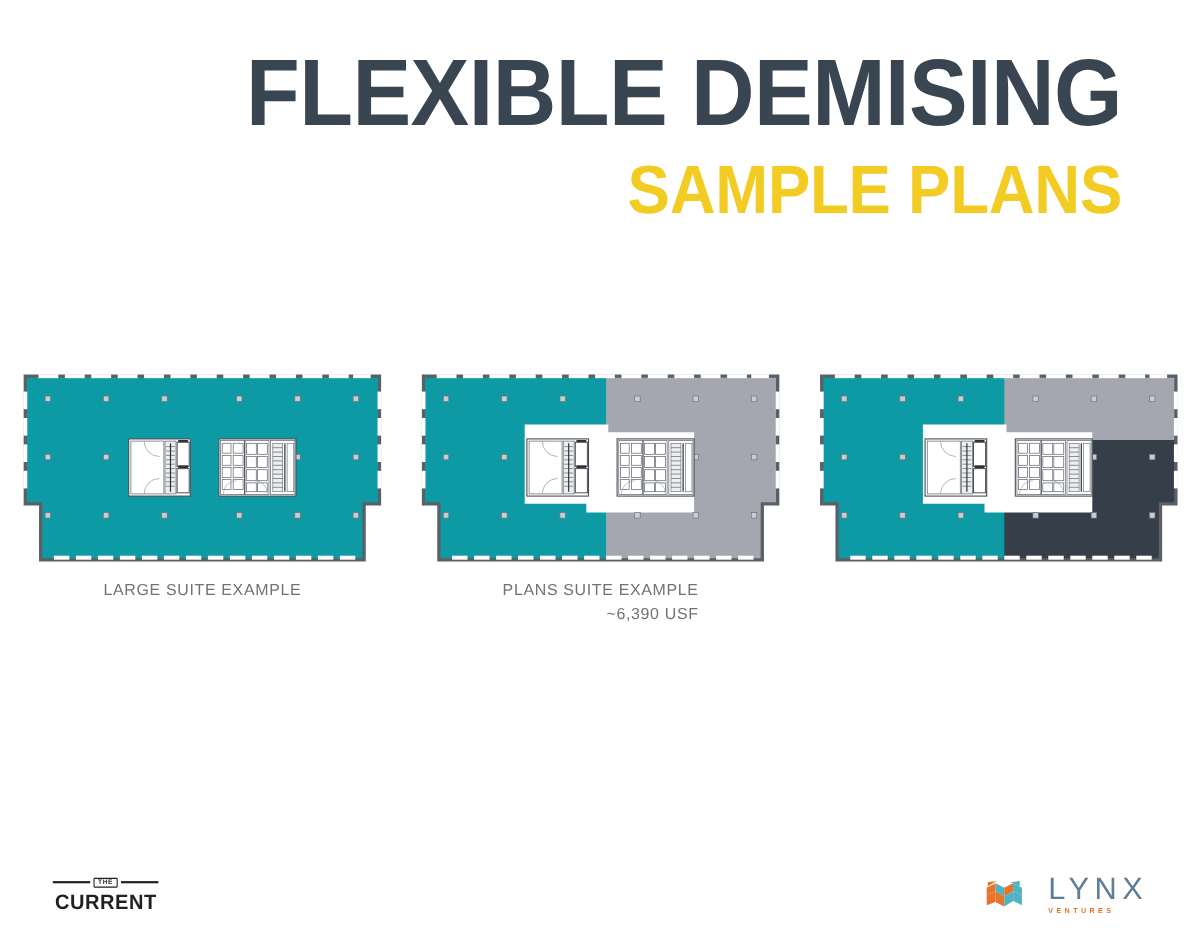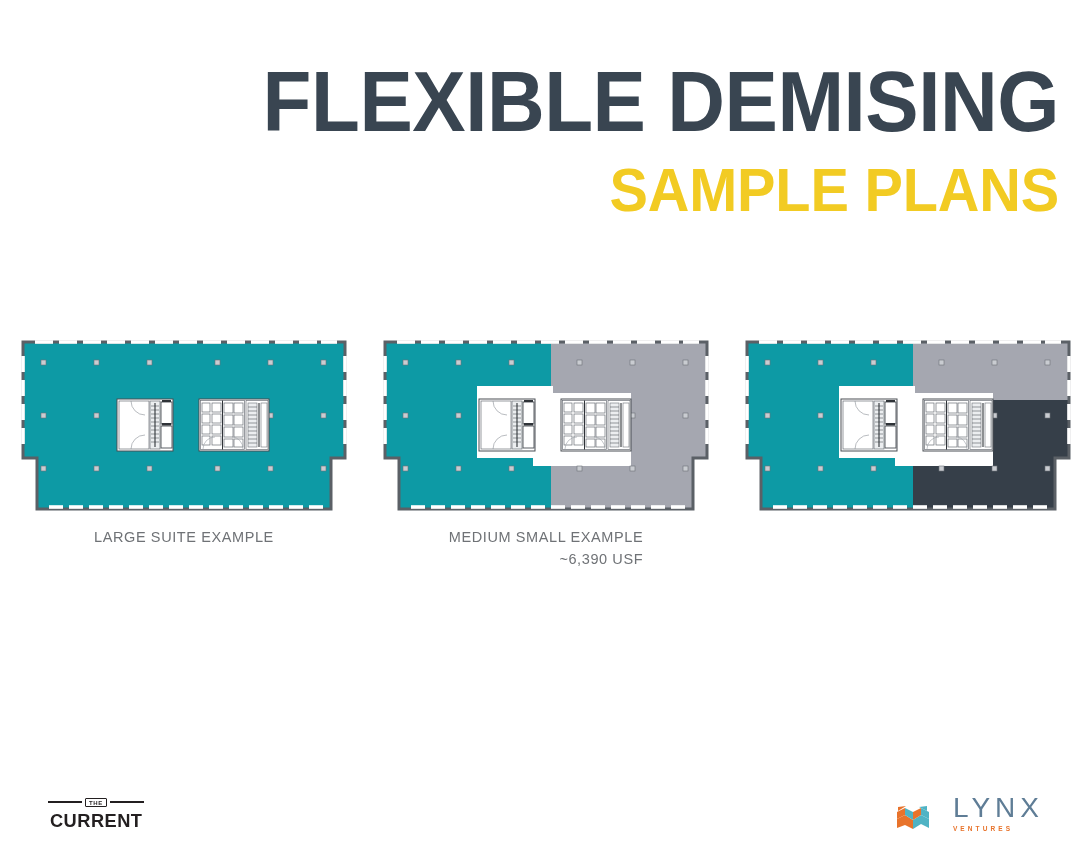--- a/index.html
+++ b/index.html
@@ -12,7 +12,7 @@
   }
 
   
-  .title-block{position:absolute;left:0;top:44px;width:1092px;text-align:right;padding-right:33px;box-sizing:border-box;margin-top:16px;}
+  .title-block{position:absolute;left:0;top:44px;width:1092px;text-align:right;padding-right:72px;box-sizing:border-box;}
   .title-main{
     font-family:"Liberation Sans","DejaVu Sans",sans-serif;
     font-weight:700;font-size:86px;line-height:0.96;

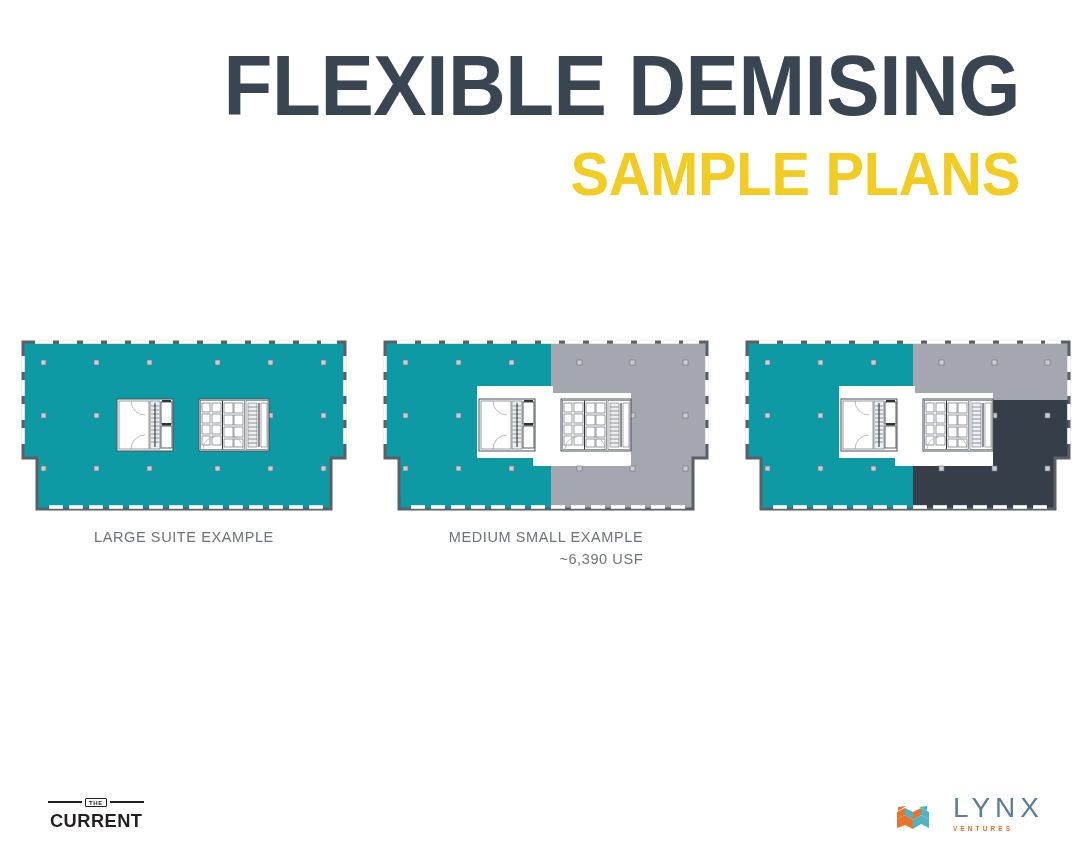--- a/index.html
+++ b/index.html
@@ -236,7 +236,7 @@
         </g>
     </svg>
     <div class="plan-caption">
-      <span>MEDIUM SMALL EXAMPLE</span>
+      <span>PLANS SUITE EXAMPLE</span>
       <span class="usf">~6,390 USF</span>
     </div>
   </div>

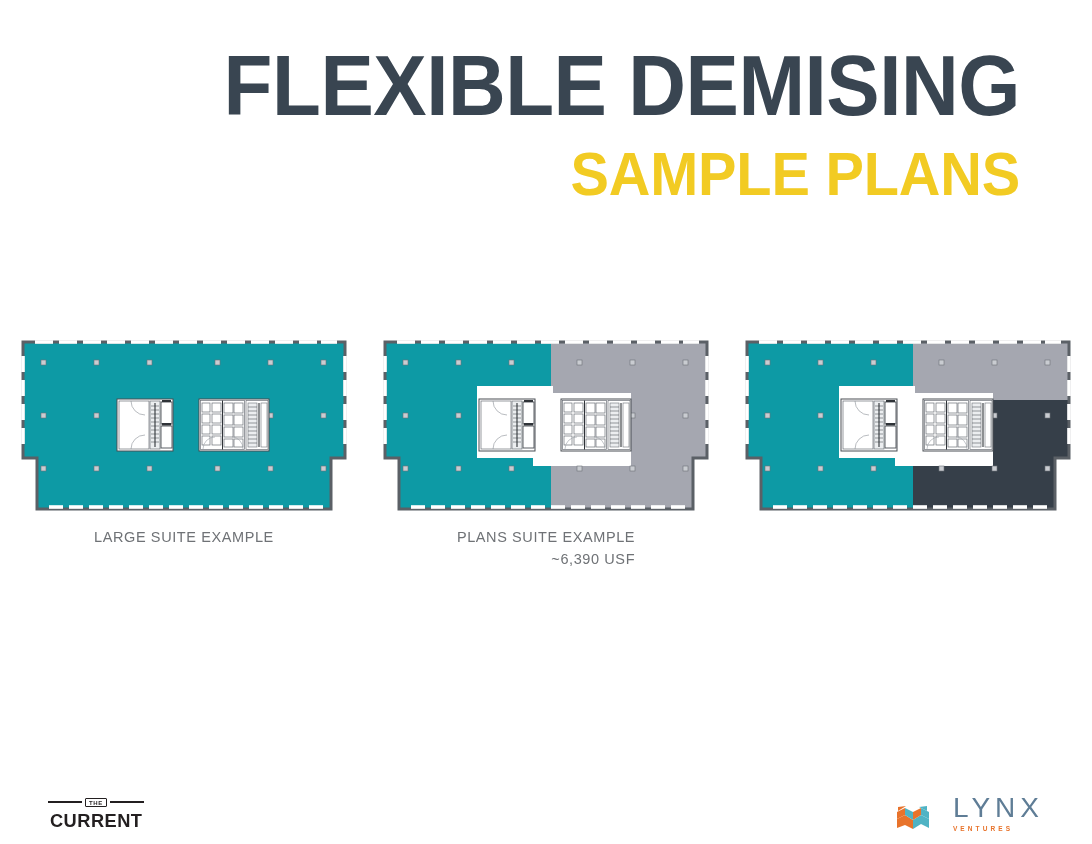--- a/index.html
+++ b/index.html
@@ -48,7 +48,7 @@
   .cur-name{font-size:19px;font-weight:700;letter-spacing:0.5px;color:#231f20;
     text-align:center;margin-top:3px;line-height:1;transform:scaleX(0.96);}
 
-  .logo-lynx{position:absolute;right:48px;top:794px;display:flex;align-items:flex-end;gap:9px;}
+  .logo-lynx{position:absolute;right:48px;top:794px;display:flex;align-items:center;gap:9px;}
   .lynx-text{display:flex;flex-direction:column;align-items:flex-start;}
   .lynx-name{font-size:28px;font-weight:400;letter-spacing:5px;color:#5f7d96;line-height:1;}
   .lynx-sub{font-size:6.5px;font-weight:700;letter-spacing:3.1px;color:#E8732B;margin-top:4px;line-height:1;}

